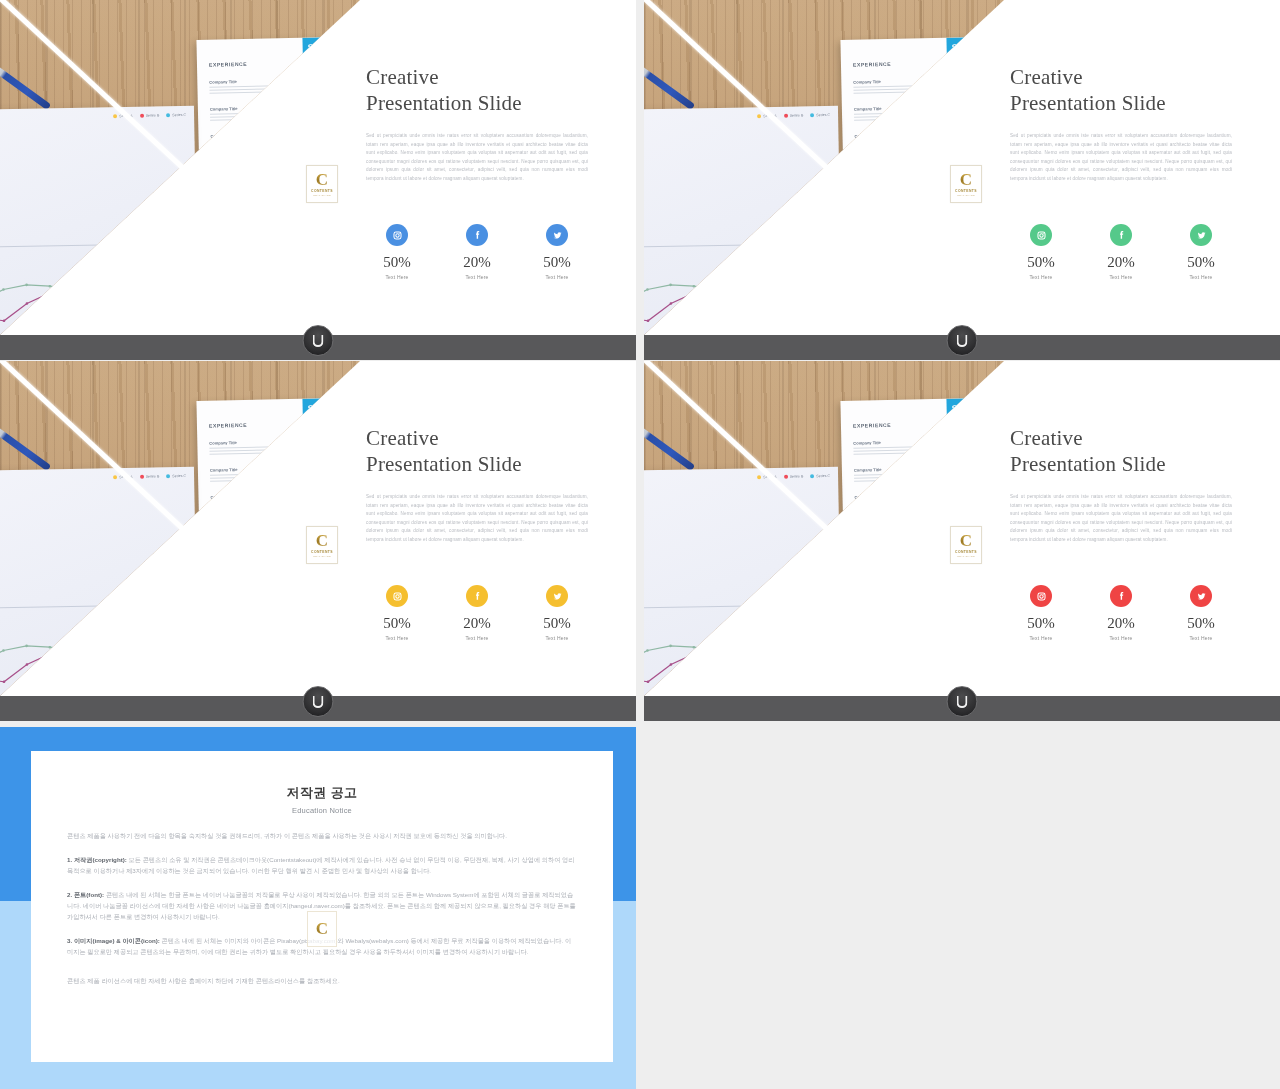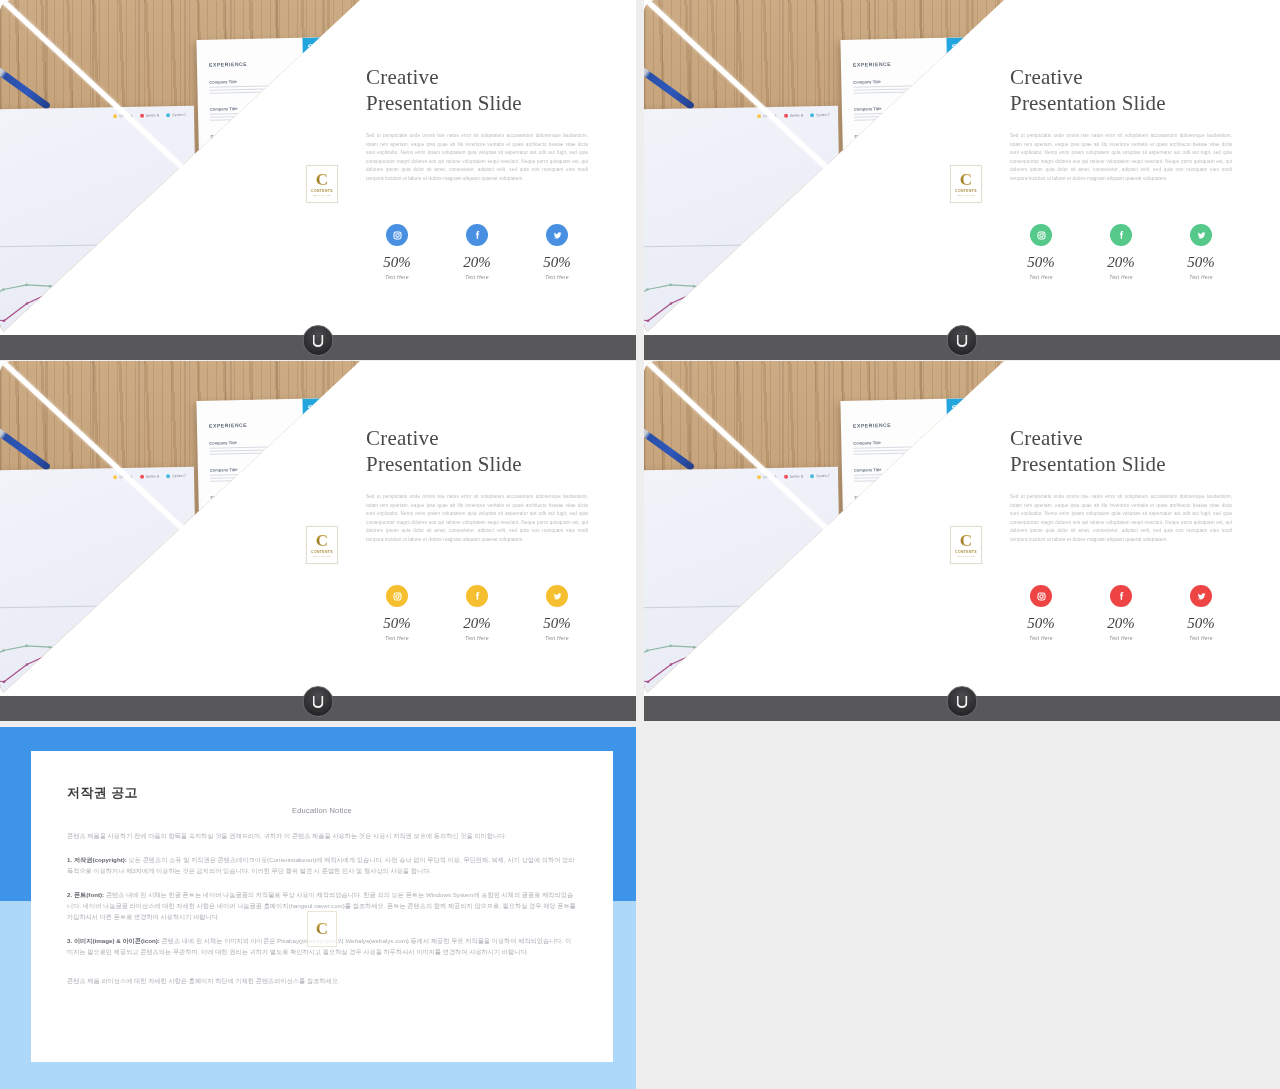--- a/index.html
+++ b/index.html
@@ -33,7 +33,6 @@
     width: 636px; height: 335px;
     background: #ffffff;
     overflow: hidden;
-    border-radius: 12px;
   }
 
   

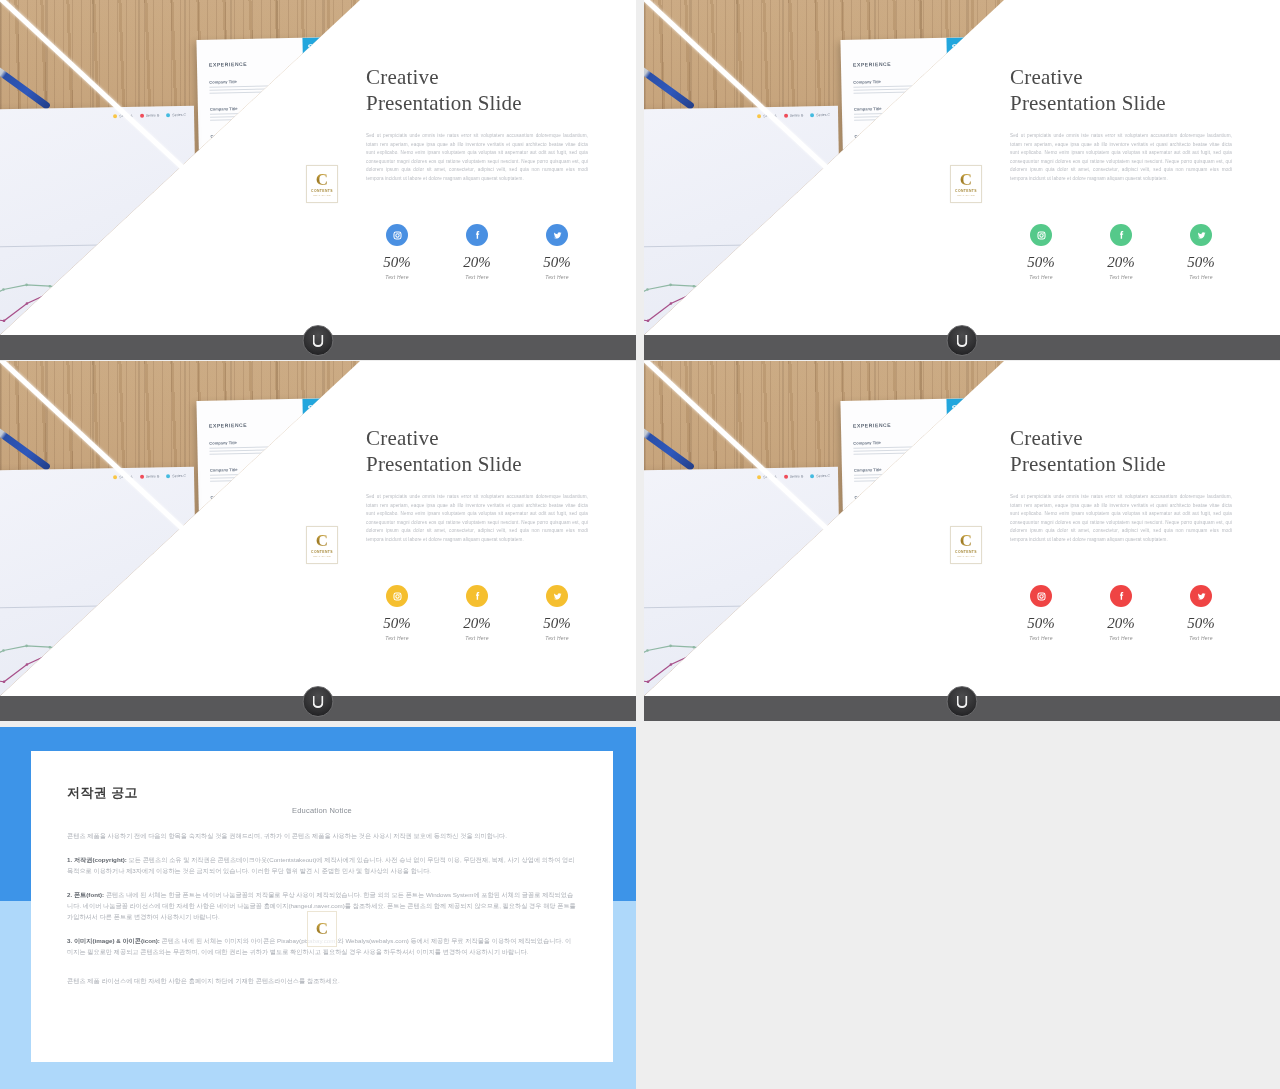--- a/index.html
+++ b/index.html
@@ -229,7 +229,7 @@
     position: absolute;
     left: 366px; top: 224px;
     width: 222px;
-    display: flex; justify-content: space-between; font-style: italic;
+    display: flex; justify-content: space-between;
   }
   .stat { width: 62px; text-align: center; }
   .sicon {

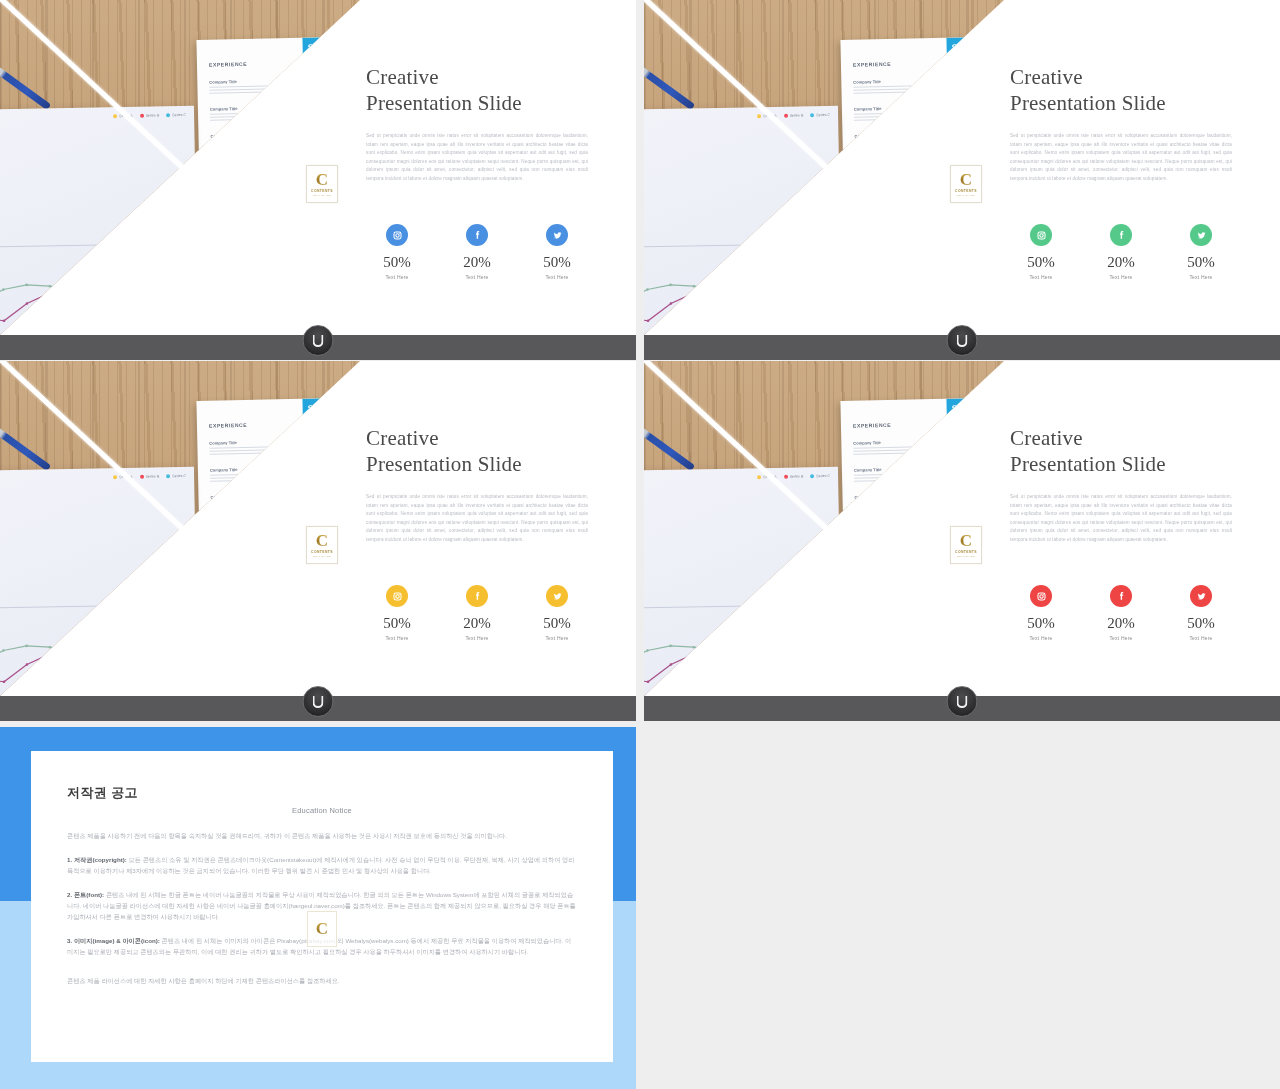--- a/index.html
+++ b/index.html
@@ -294,7 +294,7 @@
     position: relative;
   }
   .cp-title {
-    text-align: left;
+    text-align: center;
     font-size: 13px;
     font-weight: 700;
     color: #3c3c3c;

